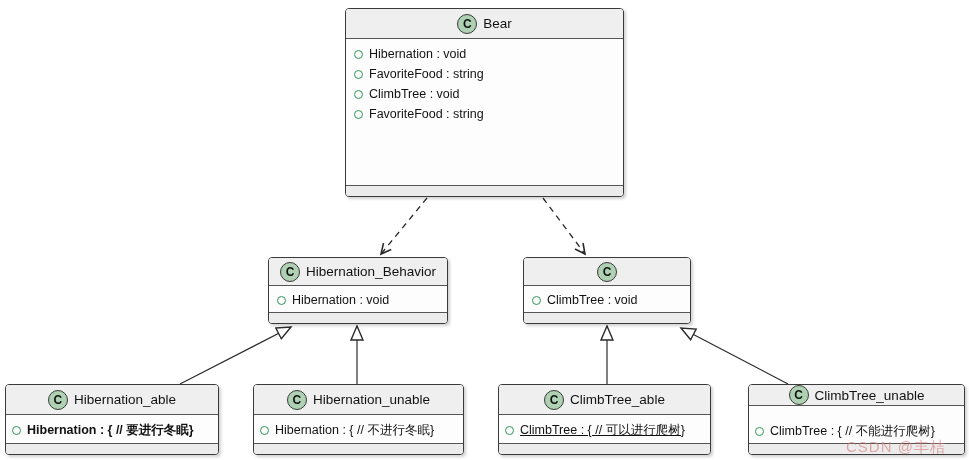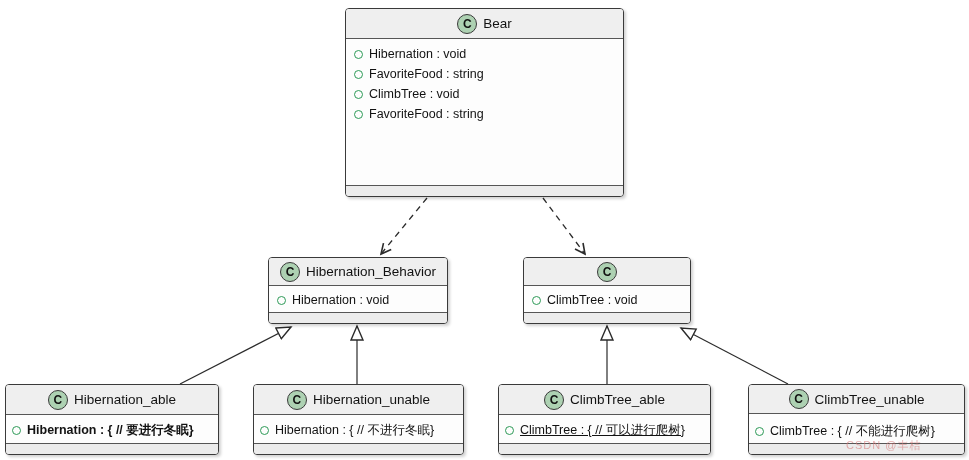--- a/index.html
+++ b/index.html
@@ -162,7 +162,7 @@
       <span class="badge">C</span>
       <span>ClimbTree_unable</span>
     </div>
-    <div class="attrs" style="padding-top:5px;">
+    <div class="attrs" style="padding-top:13px;">
       <div class="row row-tall" style="padding-left:6px;">
         <span class="pub"></span>
         <span>ClimbTree : { // 不能进行爬树}</span>

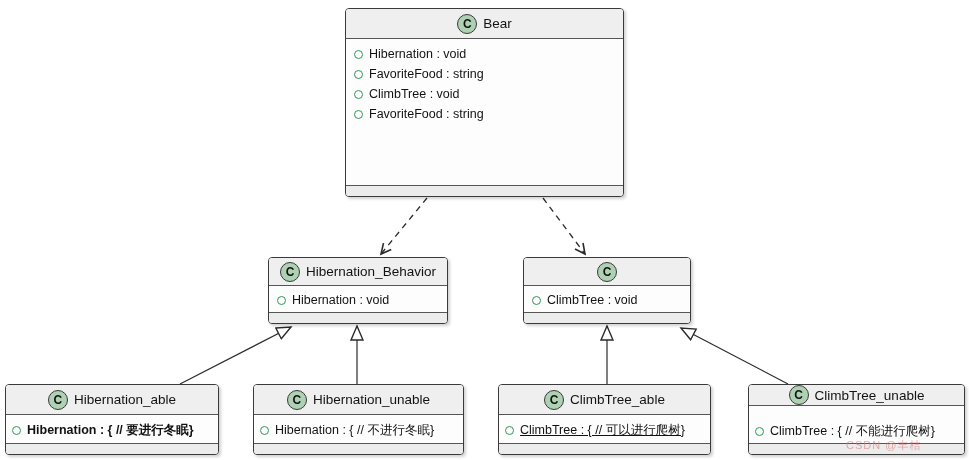--- a/index.html
+++ b/index.html
@@ -36,7 +36,7 @@
   }
   .watermark{
     position:absolute;z-index:2;left:846px;top:438px;
-    font-size:11px;letter-spacing:1px;color:rgba(214,120,120,0.60);white-space:nowrap;
+    font-size:15px;letter-spacing:1px;color:rgba(214,120,120,0.60);white-space:nowrap;
   }
 </style>
 </head>

